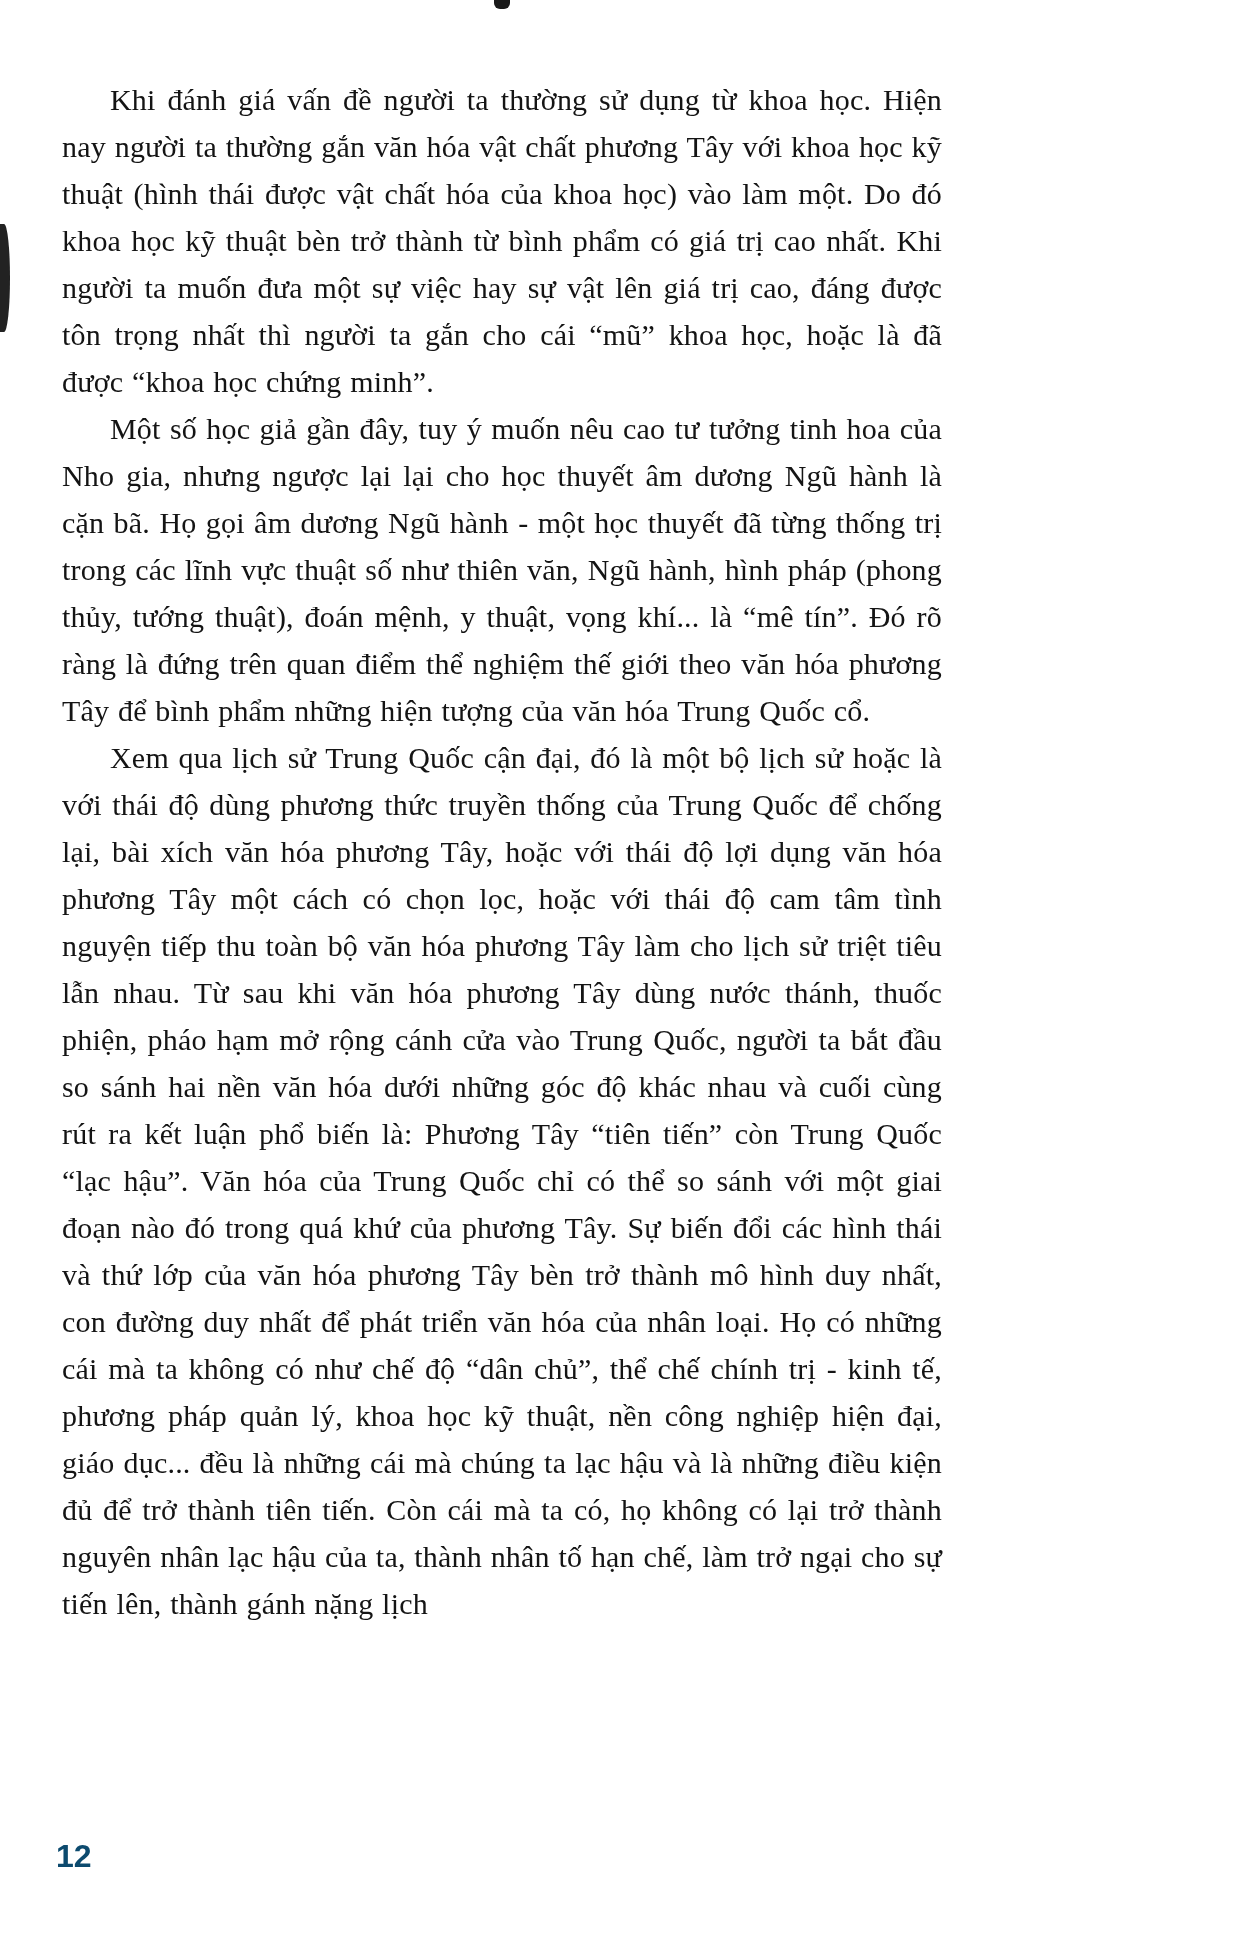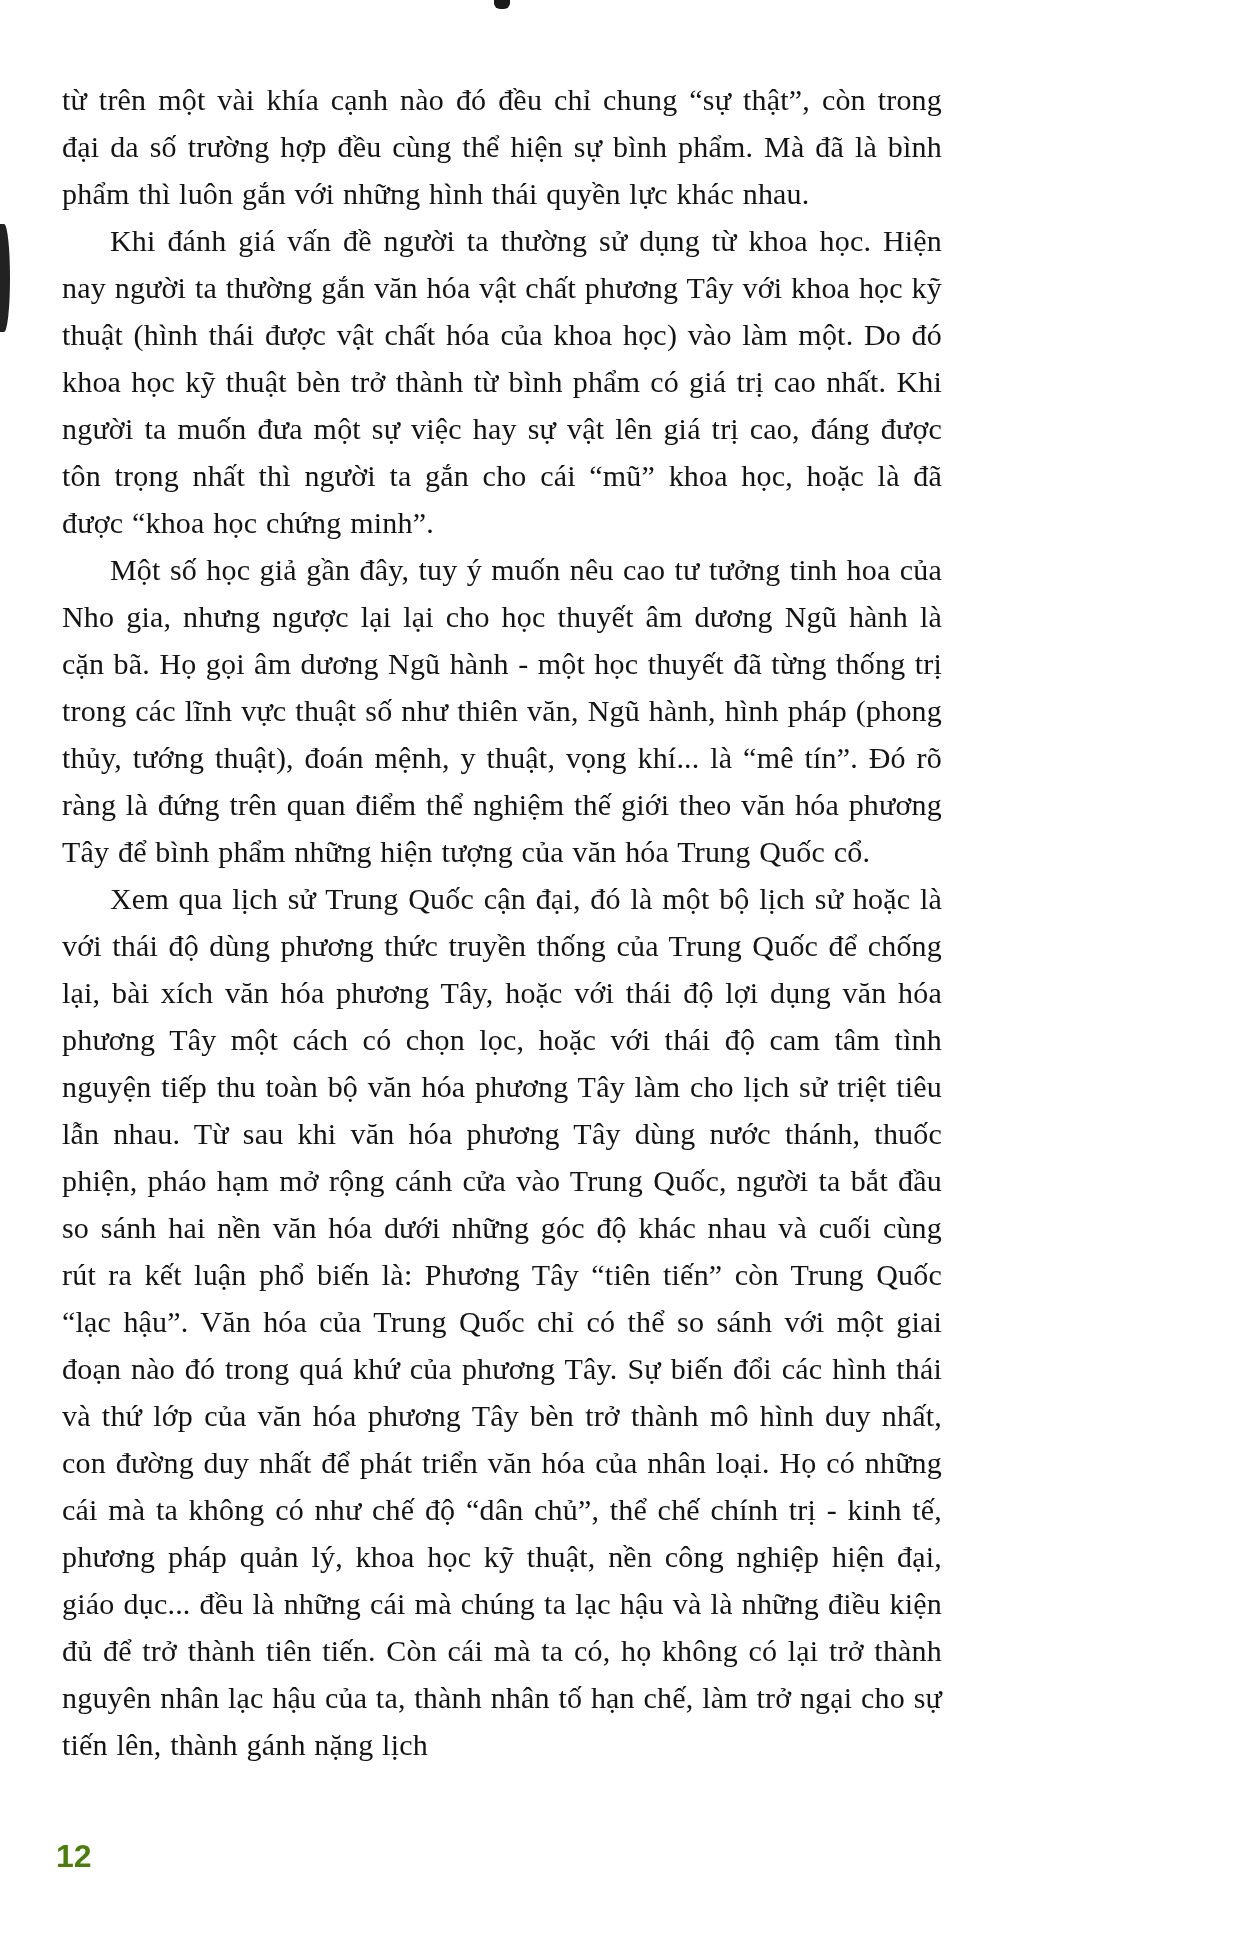--- a/index.html
+++ b/index.html
@@ -72,7 +72,6 @@
   <div class="artifact-left-blob"></div>
 
   <div class="text-block">
-      <p class="para">từ trên một vài khía cạnh nào đó đều chỉ chung “sự thật”, còn trong đại da số trường hợp đều cùng thể hiện sự bình phẩm. Mà đã là bình phẩm thì luôn gắn với những hình thái quyền lực khác nhau.</p>
       <p class="para indent">Khi đánh giá vấn đề người ta thường sử dụng từ khoa học. Hiện nay người ta thường gắn văn hóa vật chất phương Tây với khoa học kỹ thuật (hình thái được vật chất hóa của khoa học) vào làm một. Do đó khoa học kỹ thuật bèn trở thành từ bình phẩm có giá trị cao nhất. Khi người ta muốn đưa một sự việc hay sự vật lên giá trị cao, đáng được tôn trọng nhất thì người ta gắn cho cái “mũ” khoa học, hoặc là đã được “khoa học chứng minh”.</p>
       <p class="para indent">Một số học giả gần đây, tuy ý muốn nêu cao tư tưởng tinh hoa của Nho gia, nhưng ngược lại lại cho học thuyết âm dương Ngũ hành là cặn bã. Họ gọi âm dương Ngũ hành - một học thuyết đã từng thống trị trong các lĩnh vực thuật số như thiên văn, Ngũ hành, hình pháp (phong thủy, tướng thuật), đoán mệnh, y thuật, vọng khí... là “mê tín”. Đó rõ ràng là đứng trên quan điểm thể nghiệm thế giới theo văn hóa phương Tây để bình phẩm những hiện tượng của văn hóa Trung Quốc cổ.</p>
       <p class="para indent">Xem qua lịch sử Trung Quốc cận đại, đó là một bộ lịch sử hoặc là với thái độ dùng phương thức truyền thống của Trung Quốc để chống lại, bài xích văn hóa phương Tây, hoặc với thái độ lợi dụng văn hóa phương Tây một cách có chọn lọc, hoặc với thái độ cam tâm tình nguyện tiếp thu toàn bộ văn hóa phương Tây làm cho lịch sử triệt tiêu lẫn nhau. Từ sau khi văn hóa phương Tây dùng nước thánh, thuốc phiện, pháo hạm mở rộng cánh cửa vào Trung Quốc, người ta bắt đầu so sánh hai nền văn hóa dưới những góc độ khác nhau và cuối cùng rút ra kết luận phổ biến là: Phương Tây “tiên tiến” còn Trung Quốc “lạc hậu”. Văn hóa của Trung Quốc chỉ có thể so sánh với một giai đoạn nào đó trong quá khứ của phương Tây. Sự biến đổi các hình thái và thứ lớp của văn hóa phương Tây bèn trở thành mô hình duy nhất, con đường duy nhất để phát triển văn hóa của nhân loại. Họ có những cái mà ta không có như chế độ “dân chủ”, thể chế chính trị - kinh tế, phương pháp quản lý, khoa học kỹ thuật, nền công nghiệp hiện đại, giáo dục... đều là những cái mà chúng ta lạc hậu và là những điều kiện đủ để trở thành tiên tiến. Còn cái mà ta có, họ không có lại trở thành nguyên nhân lạc hậu của ta, thành nhân tố hạn chế, làm trở ngại cho sự tiến lên, thành gánh nặng lịch</p>

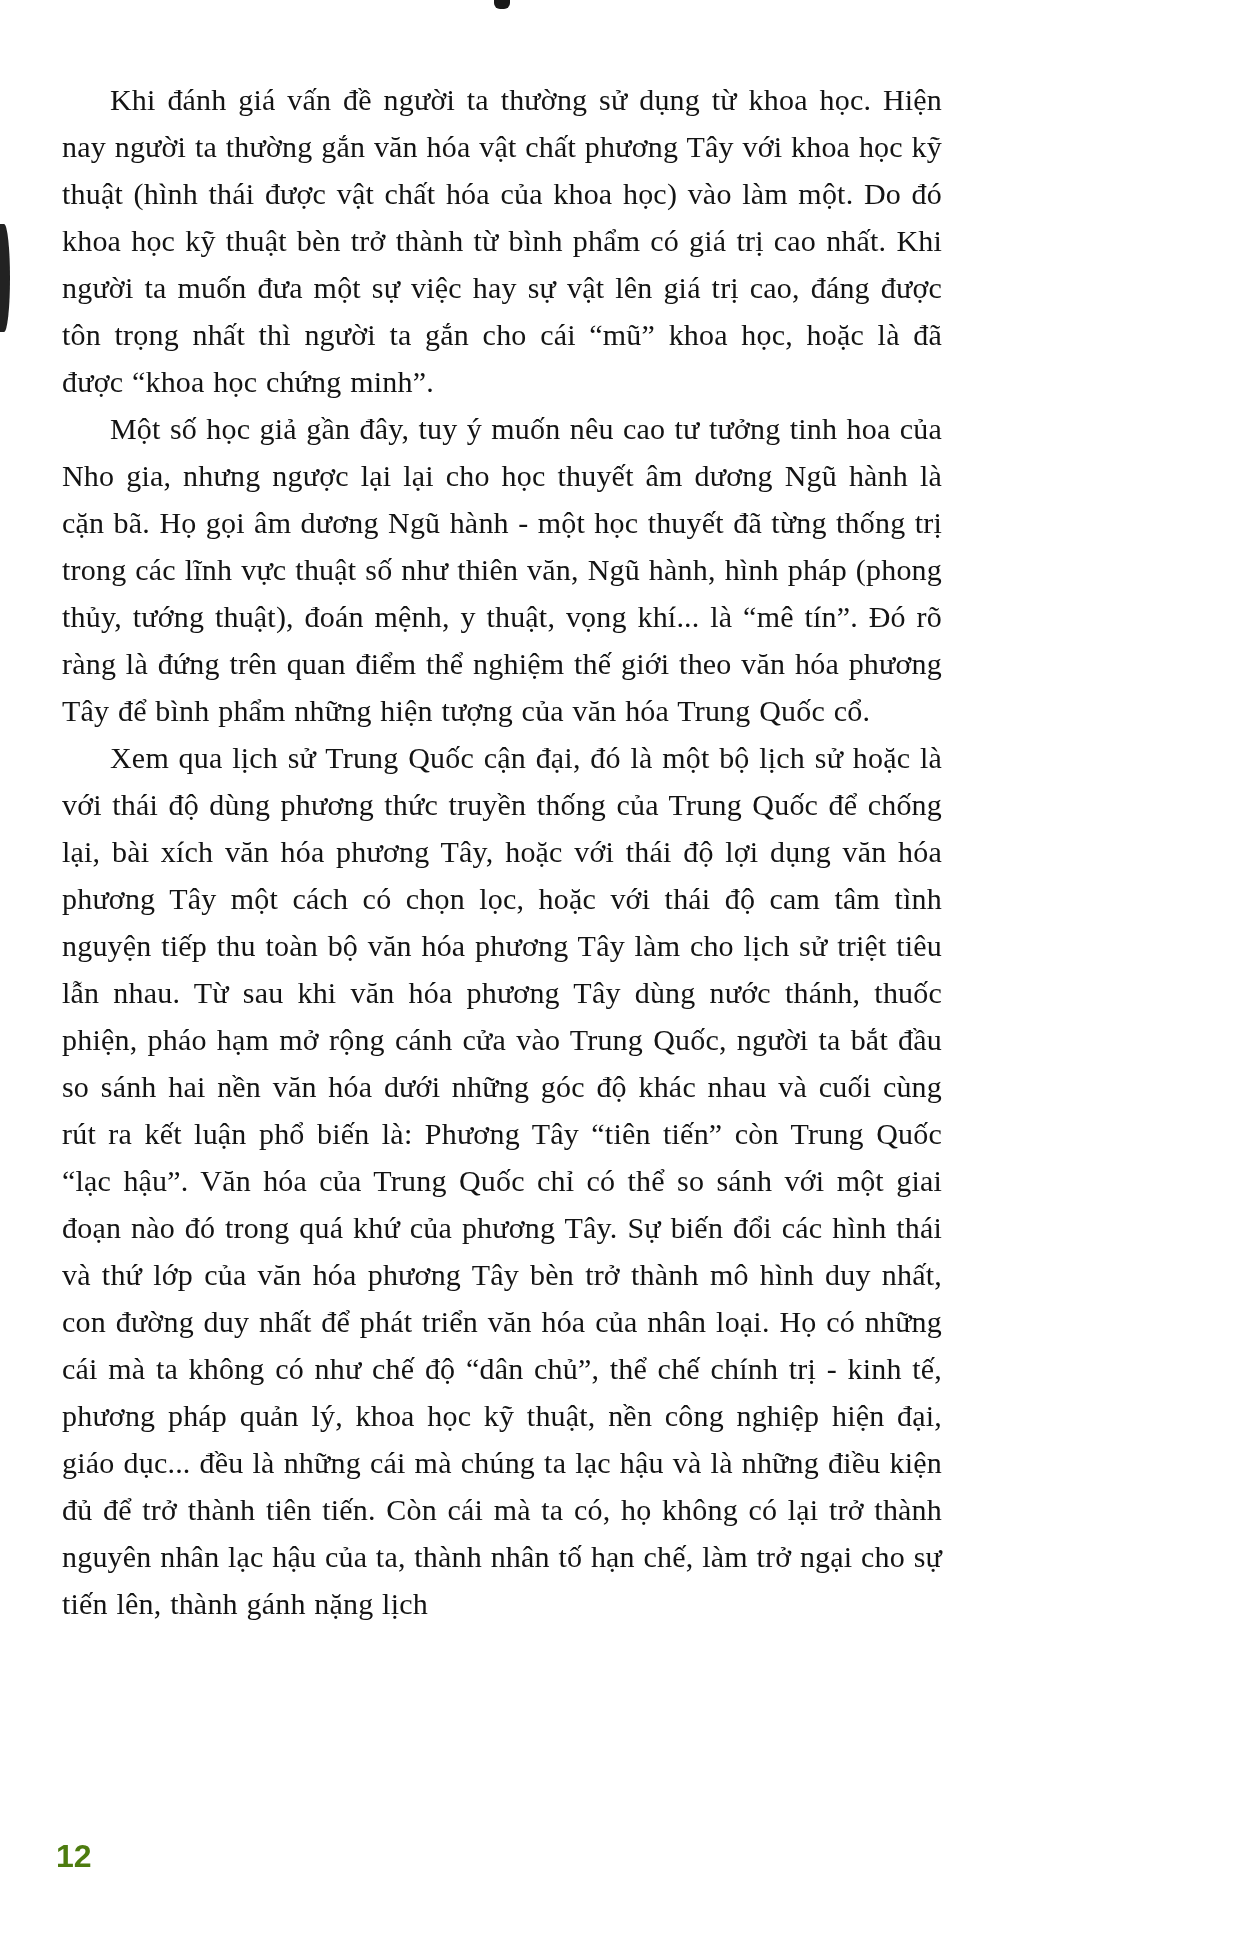--- a/index.html
+++ b/index.html
@@ -41,7 +41,7 @@
     font-size: 32px;
     font-weight: bold;
     font-family: "Liberation Sans", "DejaVu Sans", sans-serif;
-    color: #4d7c0f;
+    color: #0c4a6e;
   }
   
   .artifact-top-mark {

